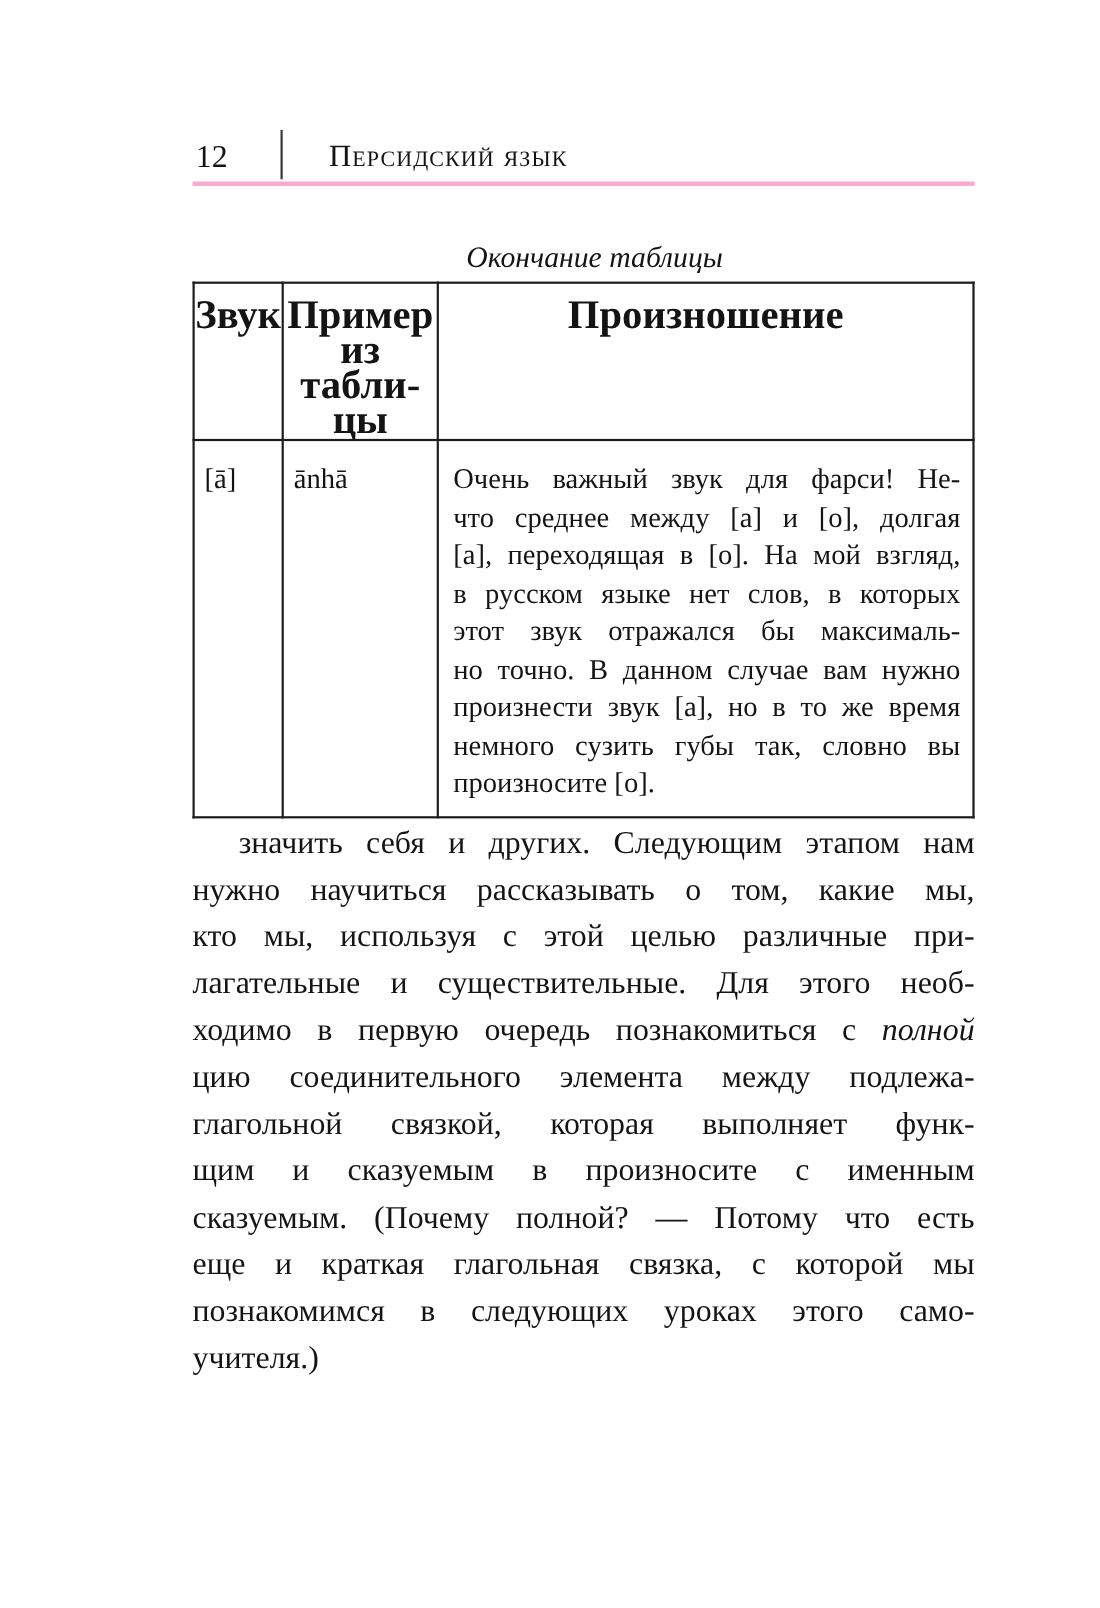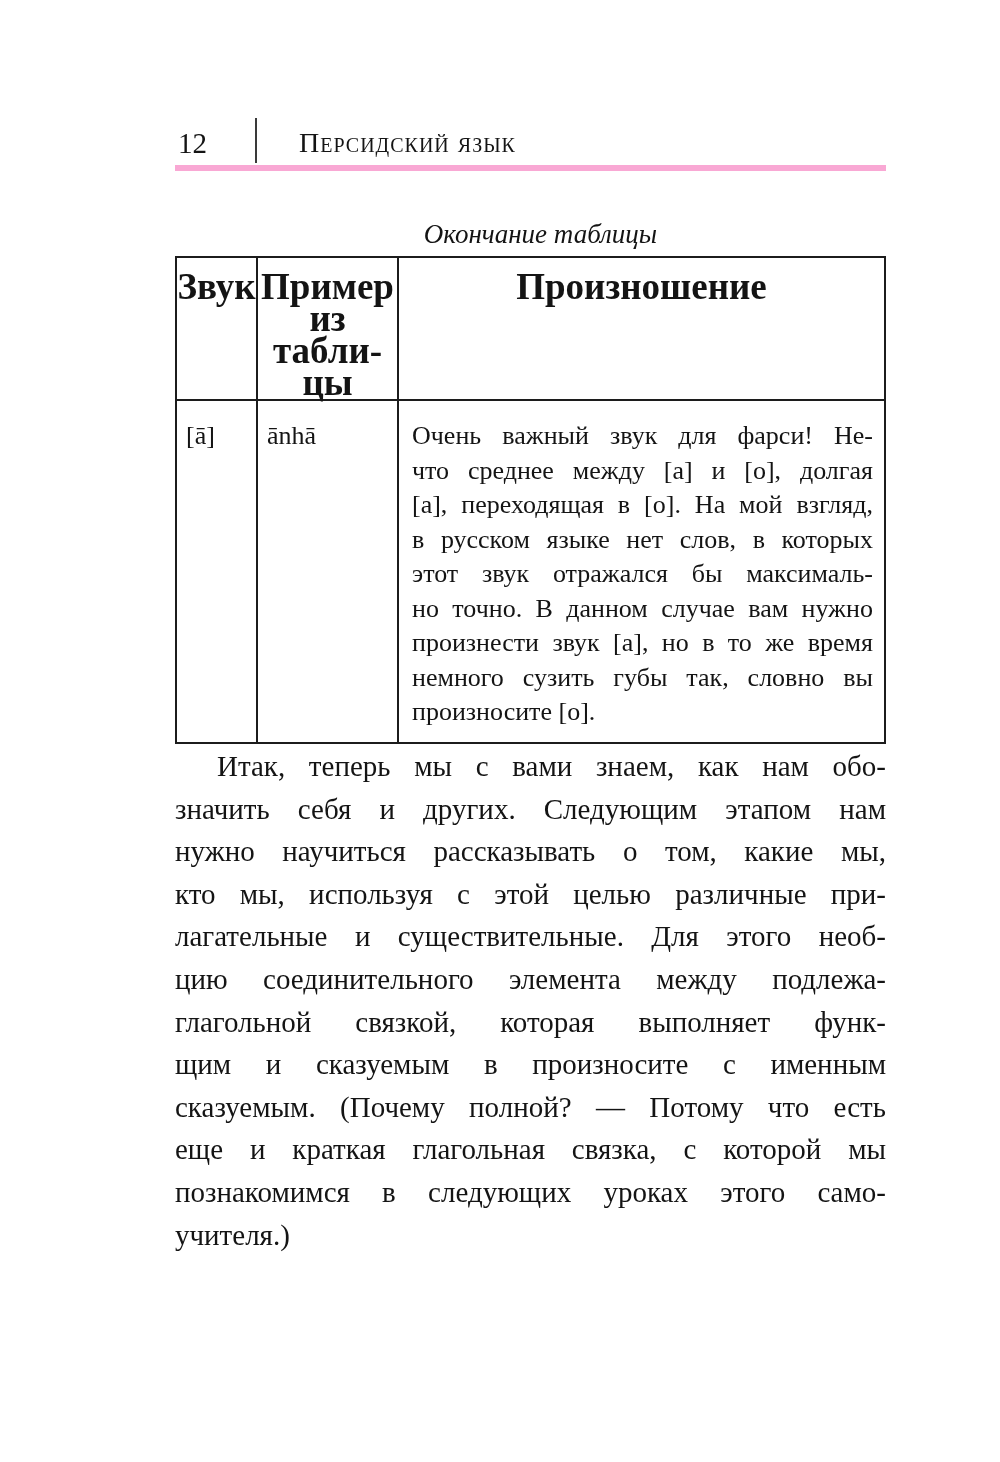--- a/index.html
+++ b/index.html
@@ -24,7 +24,7 @@
     top: 121px;
     width: 711px;
     height: 44px;
-    border-bottom: 6px solid #f9a8d4;
+    border-bottom: 4px solid #f9a8d4;
   }
   .page-number {
     position: absolute;

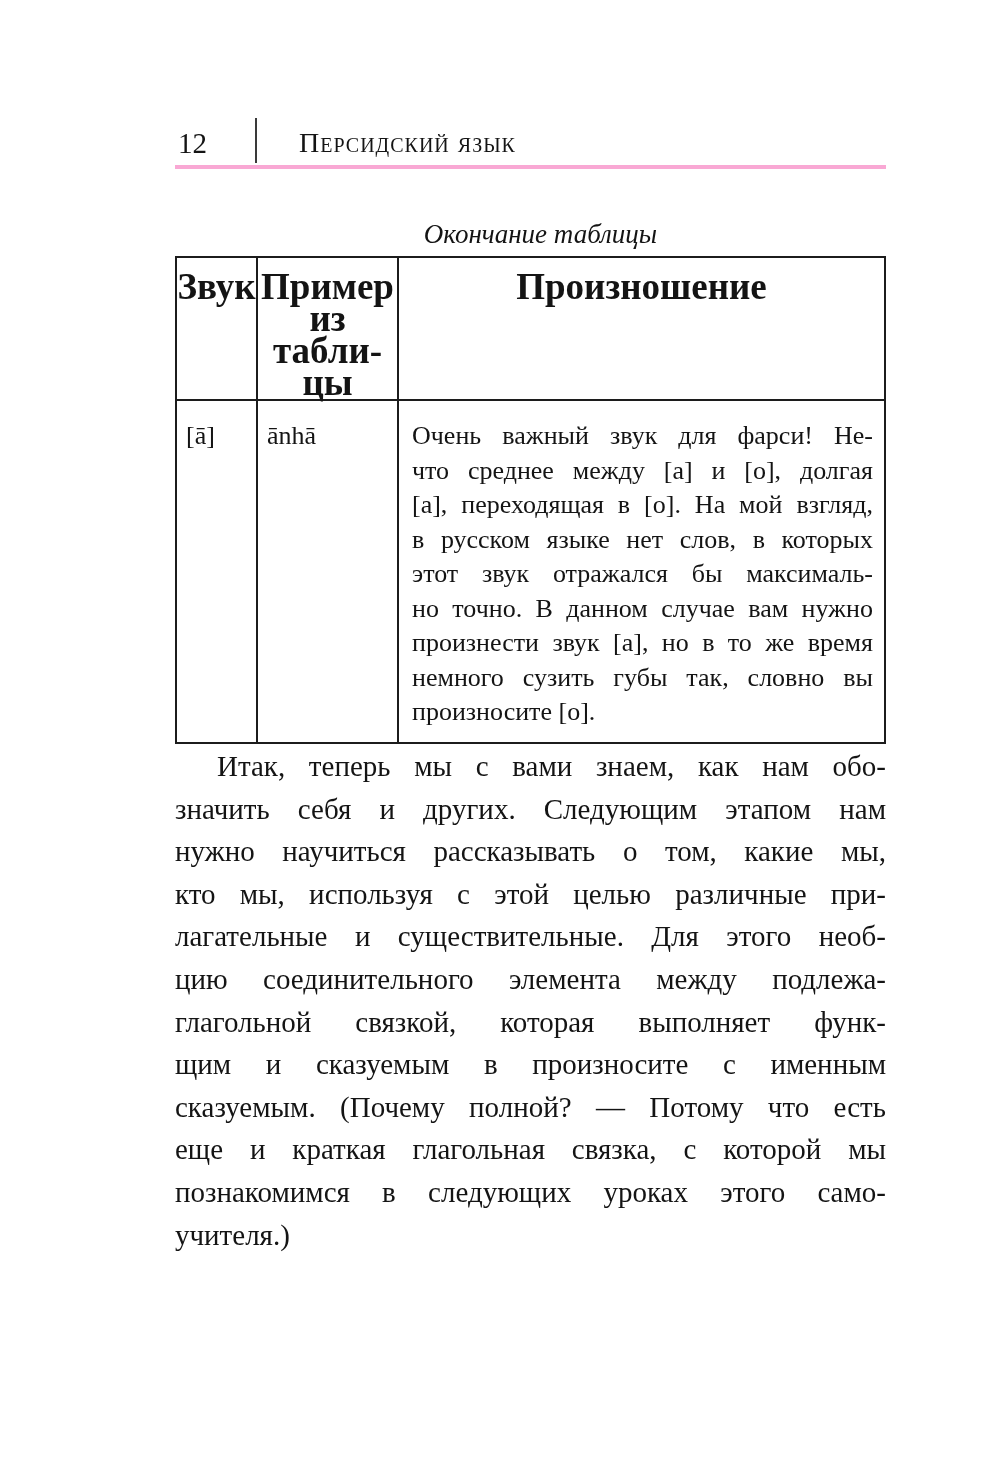--- a/index.html
+++ b/index.html
@@ -177,7 +177,6 @@
     </table>
 
   <div class="body-par">
-      <div class="tline">Итак, теперь мы с вами знаем, как нам обо-</div>
       <div class="tline">значить себя и других. Следующим этапом нам</div>
       <div class="tline">нужно научиться рассказывать о том, какие мы,</div>
       <div class="tline">кто мы, используя с этой целью различные при-</div>

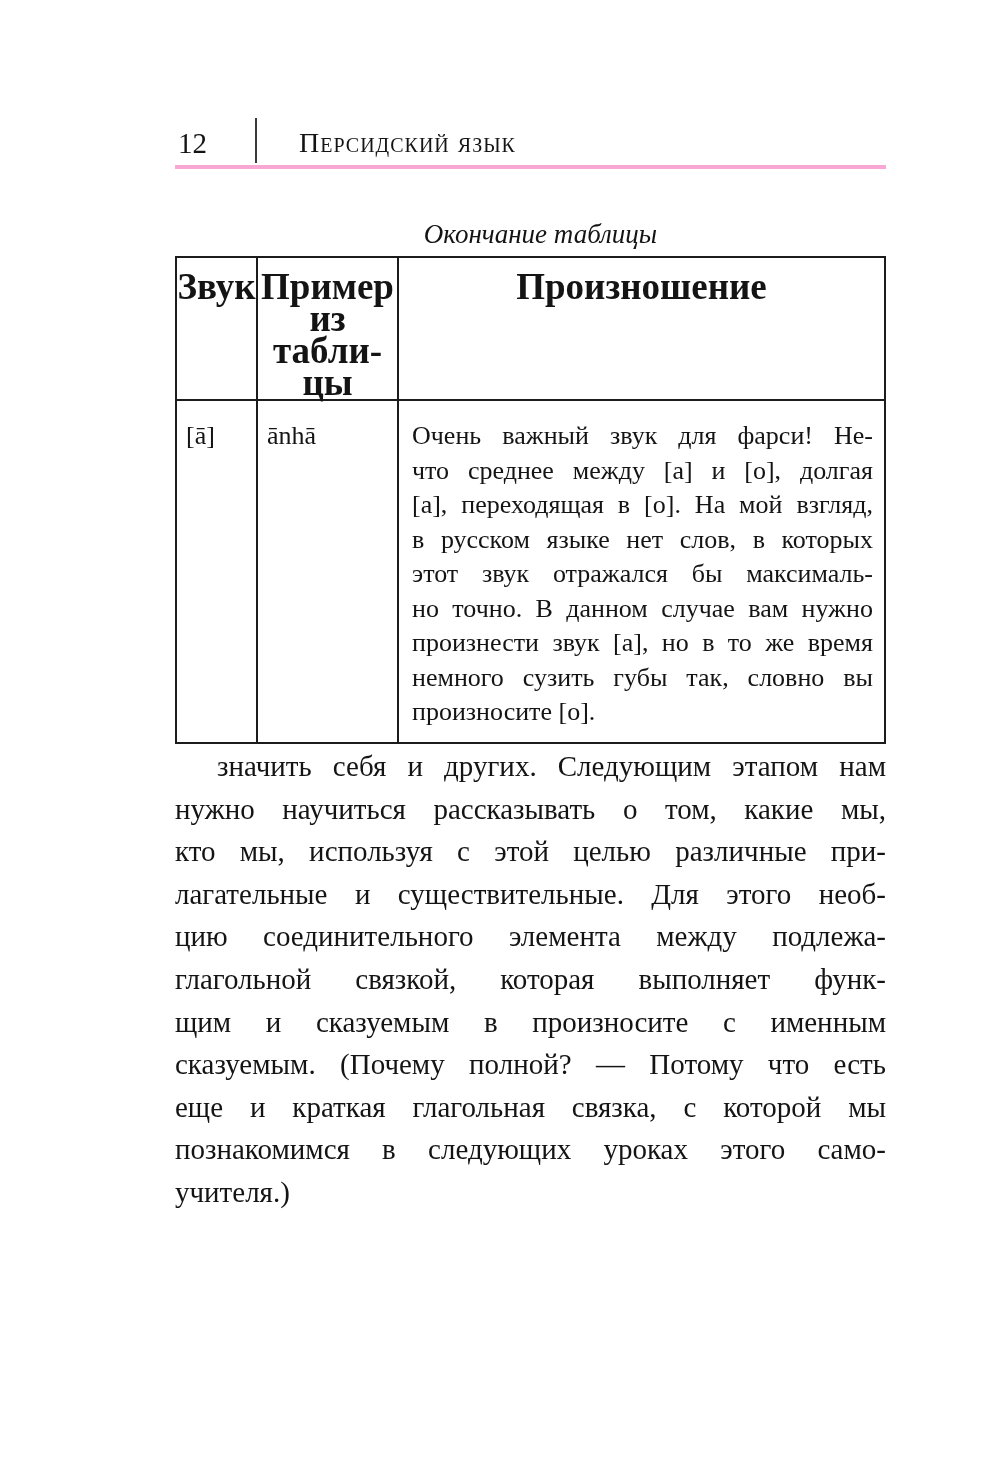--- a/index.html
+++ b/index.html
@@ -181,6 +181,7 @@
       <div class="tline">нужно научиться рассказывать о том, какие мы,</div>
       <div class="tline">кто мы, используя с этой целью различные при-</div>
       <div class="tline">лагательные и существительные. Для этого необ-</div>
+      <div class="tline"><span>ходимо в первую очередь познакомиться с </span><span class="italic">полной</span></div>
       <div class="tline">цию соединительного элемента между подлежа-</div>
       <div class="tline">глагольной связкой, которая выполняет функ-</div>
       <div class="tline">щим и сказуемым в произносите с именным</div>

